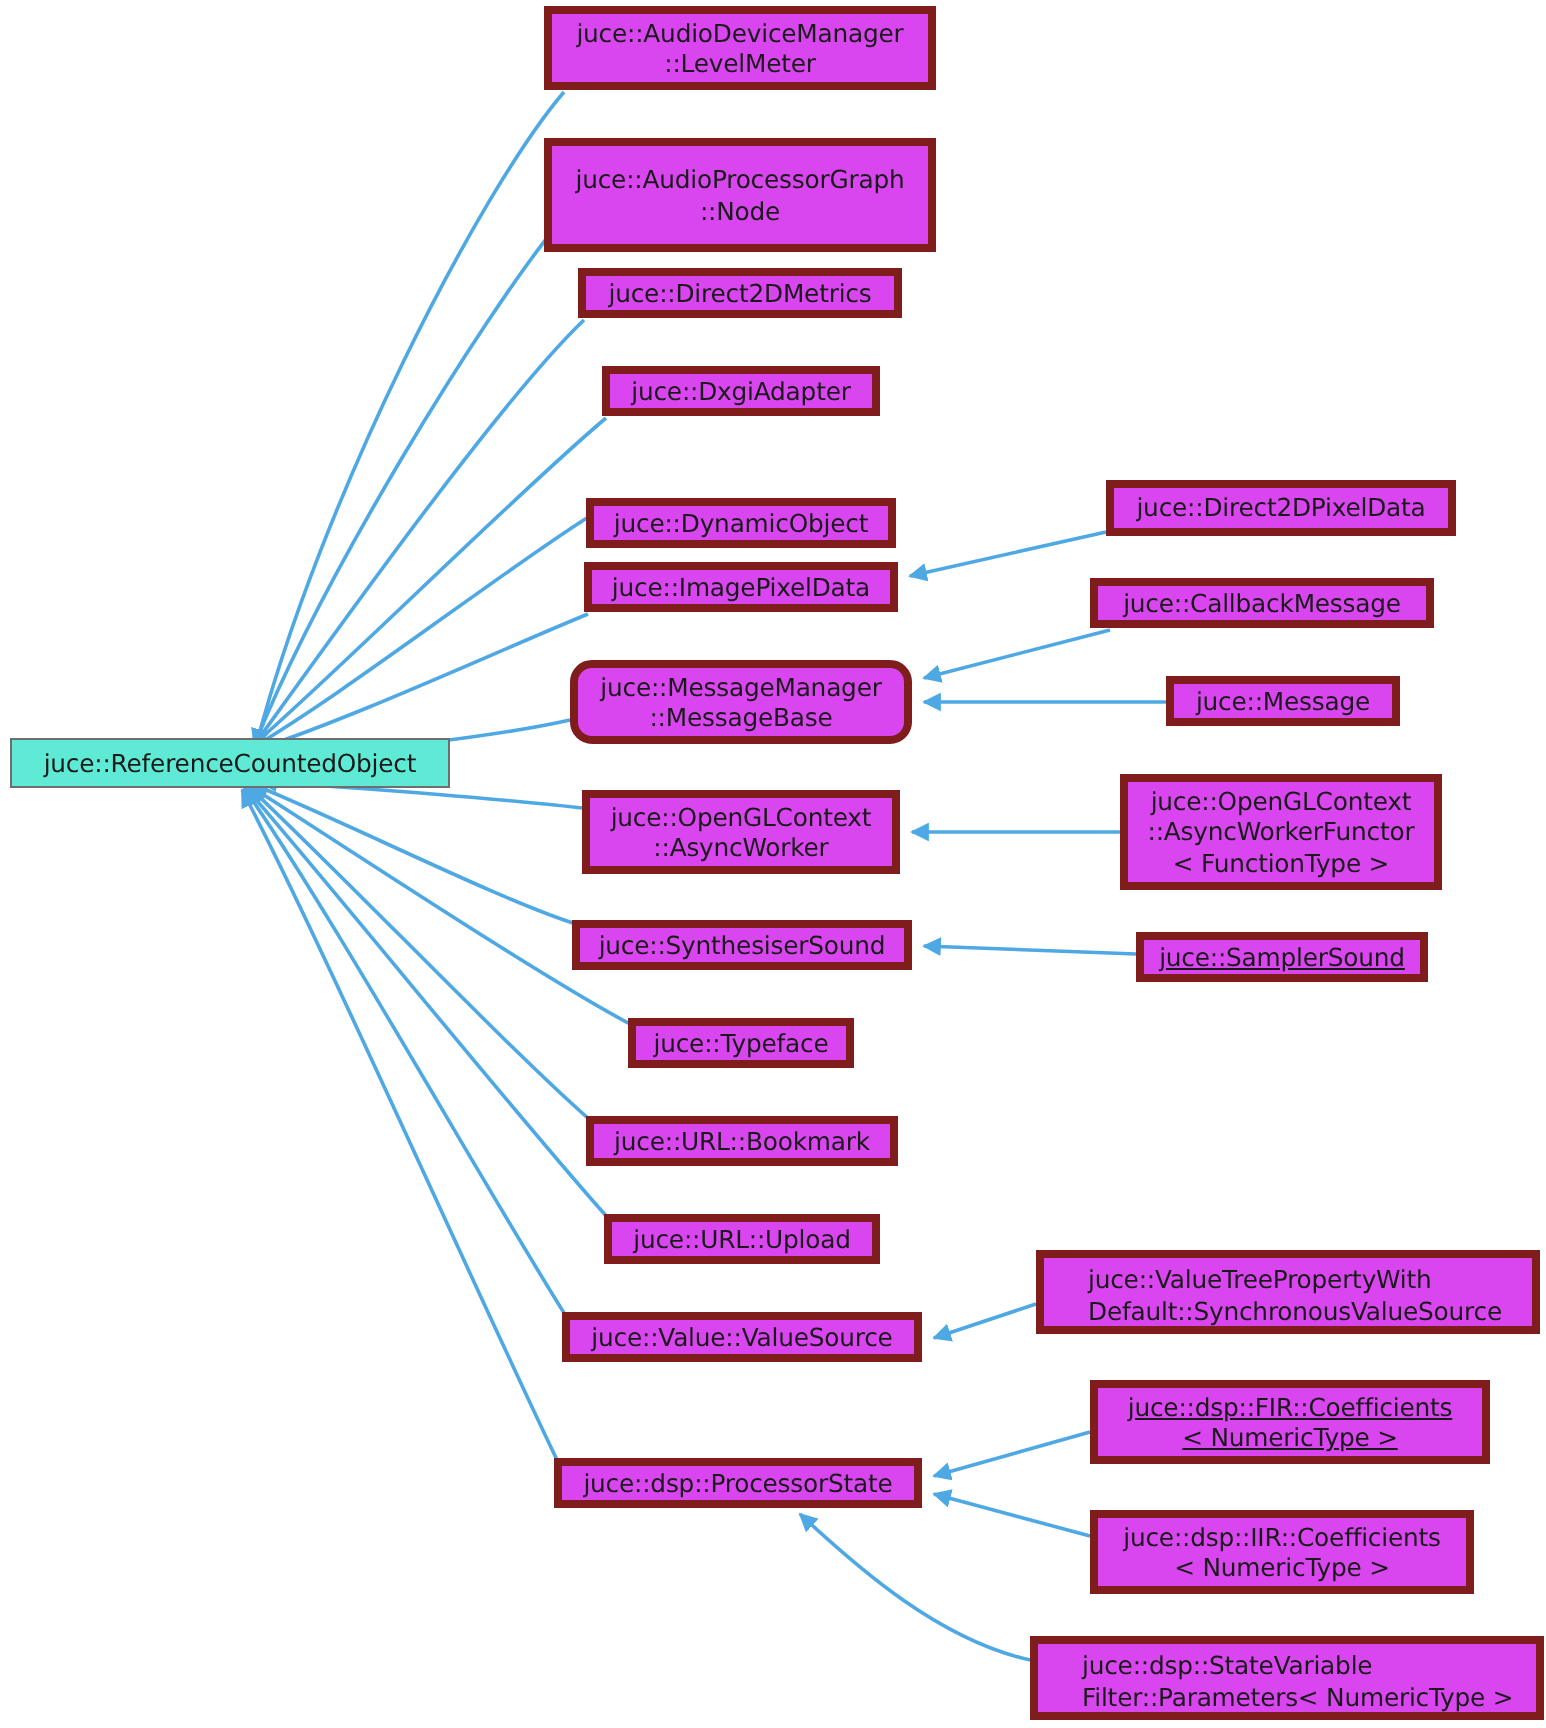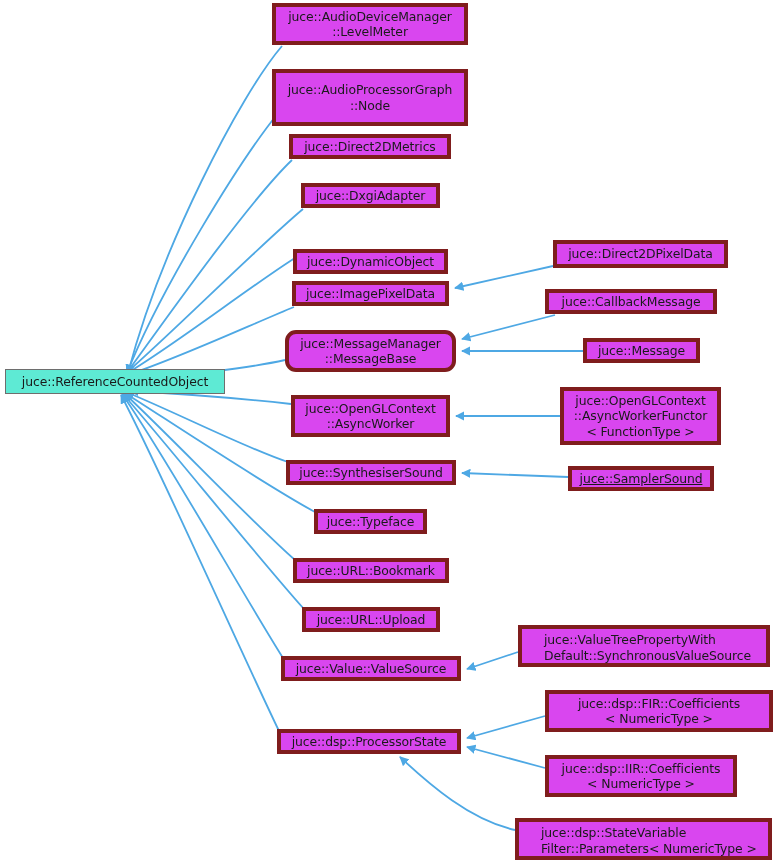--- a/index.html
+++ b/index.html
@@ -119,7 +119,7 @@
       <div class="node" style="left: 568px; top: 466px; width: 146px; height: 25px; text-decoration: underline;"><span>juce::SamplerSound</span></div>
       <div class="node leftalign" style="left: 518px; top: 625px; width: 252px; height: 42px;"><span>juce::ValueTreePropertyWith
 Default::SynchronousValueSource</span></div>
-      <div class="node" style="left: 545px; top: 690px; width: 228px; height: 42px;"><span>juce::dsp::FIR::Coefficients
+      <div class="node" style="left: 545px; top: 690px; width: 200px; height: 42px; text-decoration: underline;"><span>juce::dsp::FIR::Coefficients
 &lt; NumericType &gt;</span></div>
       <div class="node" style="left: 545px; top: 755px; width: 192px; height: 42px;"><span>juce::dsp::IIR::Coefficients
 &lt; NumericType &gt;</span></div>

